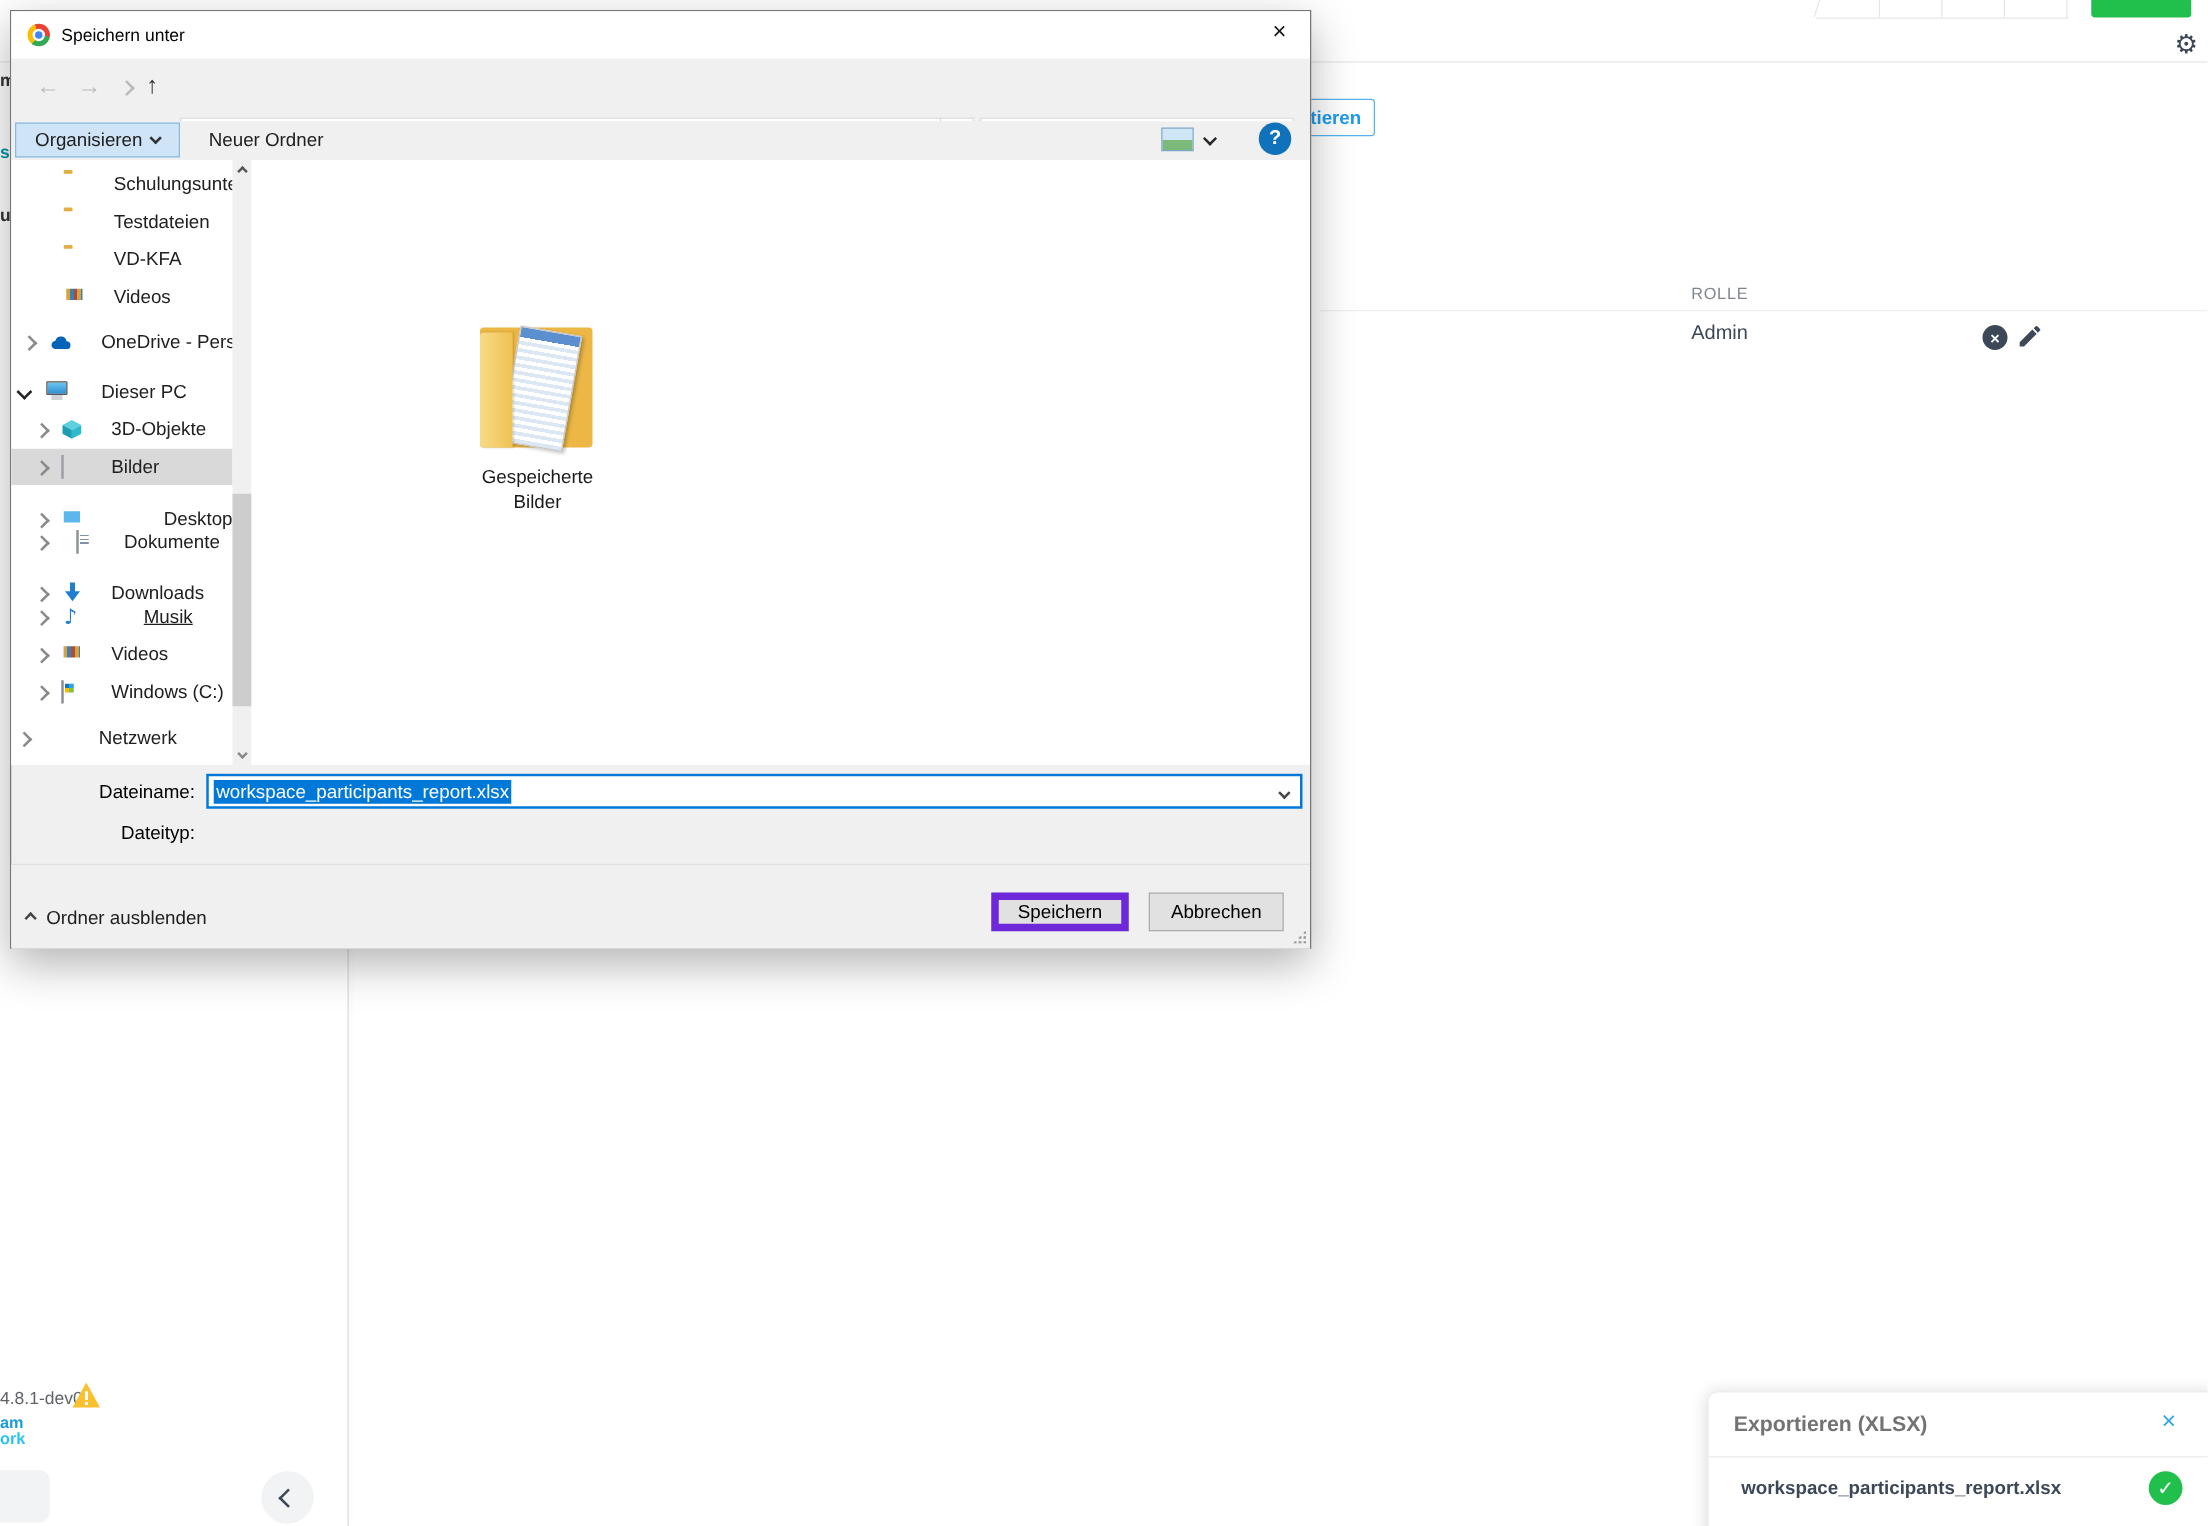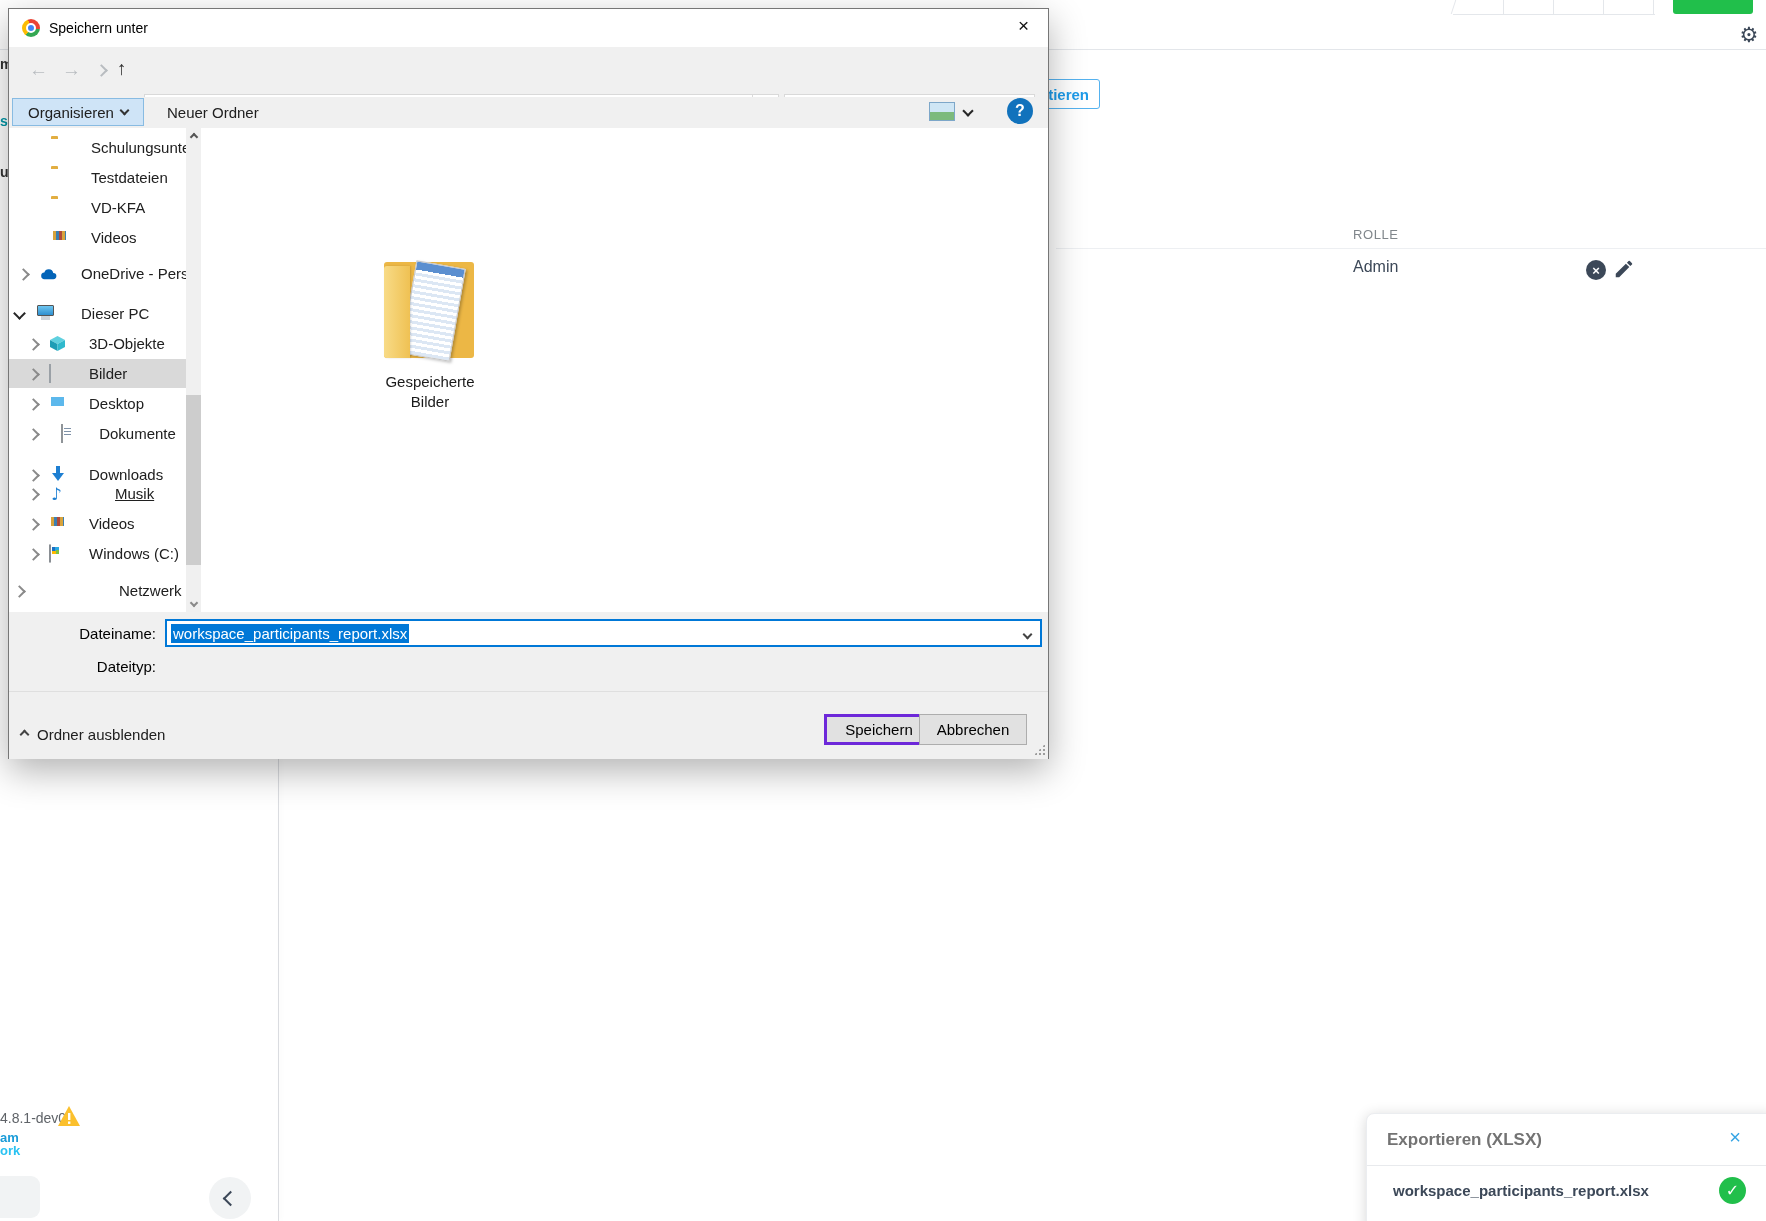--- a/index.html
+++ b/index.html
@@ -314,7 +314,7 @@
       <span class="ic abs" style="left:40px;"><span class="ic-pic"></span></span>
       <span class="tlab" style="margin-left:62px;">Bilder</span>
     </div>
-    <div class="trow" style="top:261px;">
+    <div class="trow" style="top:273px;gap:42px;">
       <span class="chv texp" style="left:20px;top:11px;"></span>
       <span class="ic abs" style="left:40px;"><span class="ic-desk"></span></span>
       <span class="tlab" style="margin-left:62px;">Desktop</span>

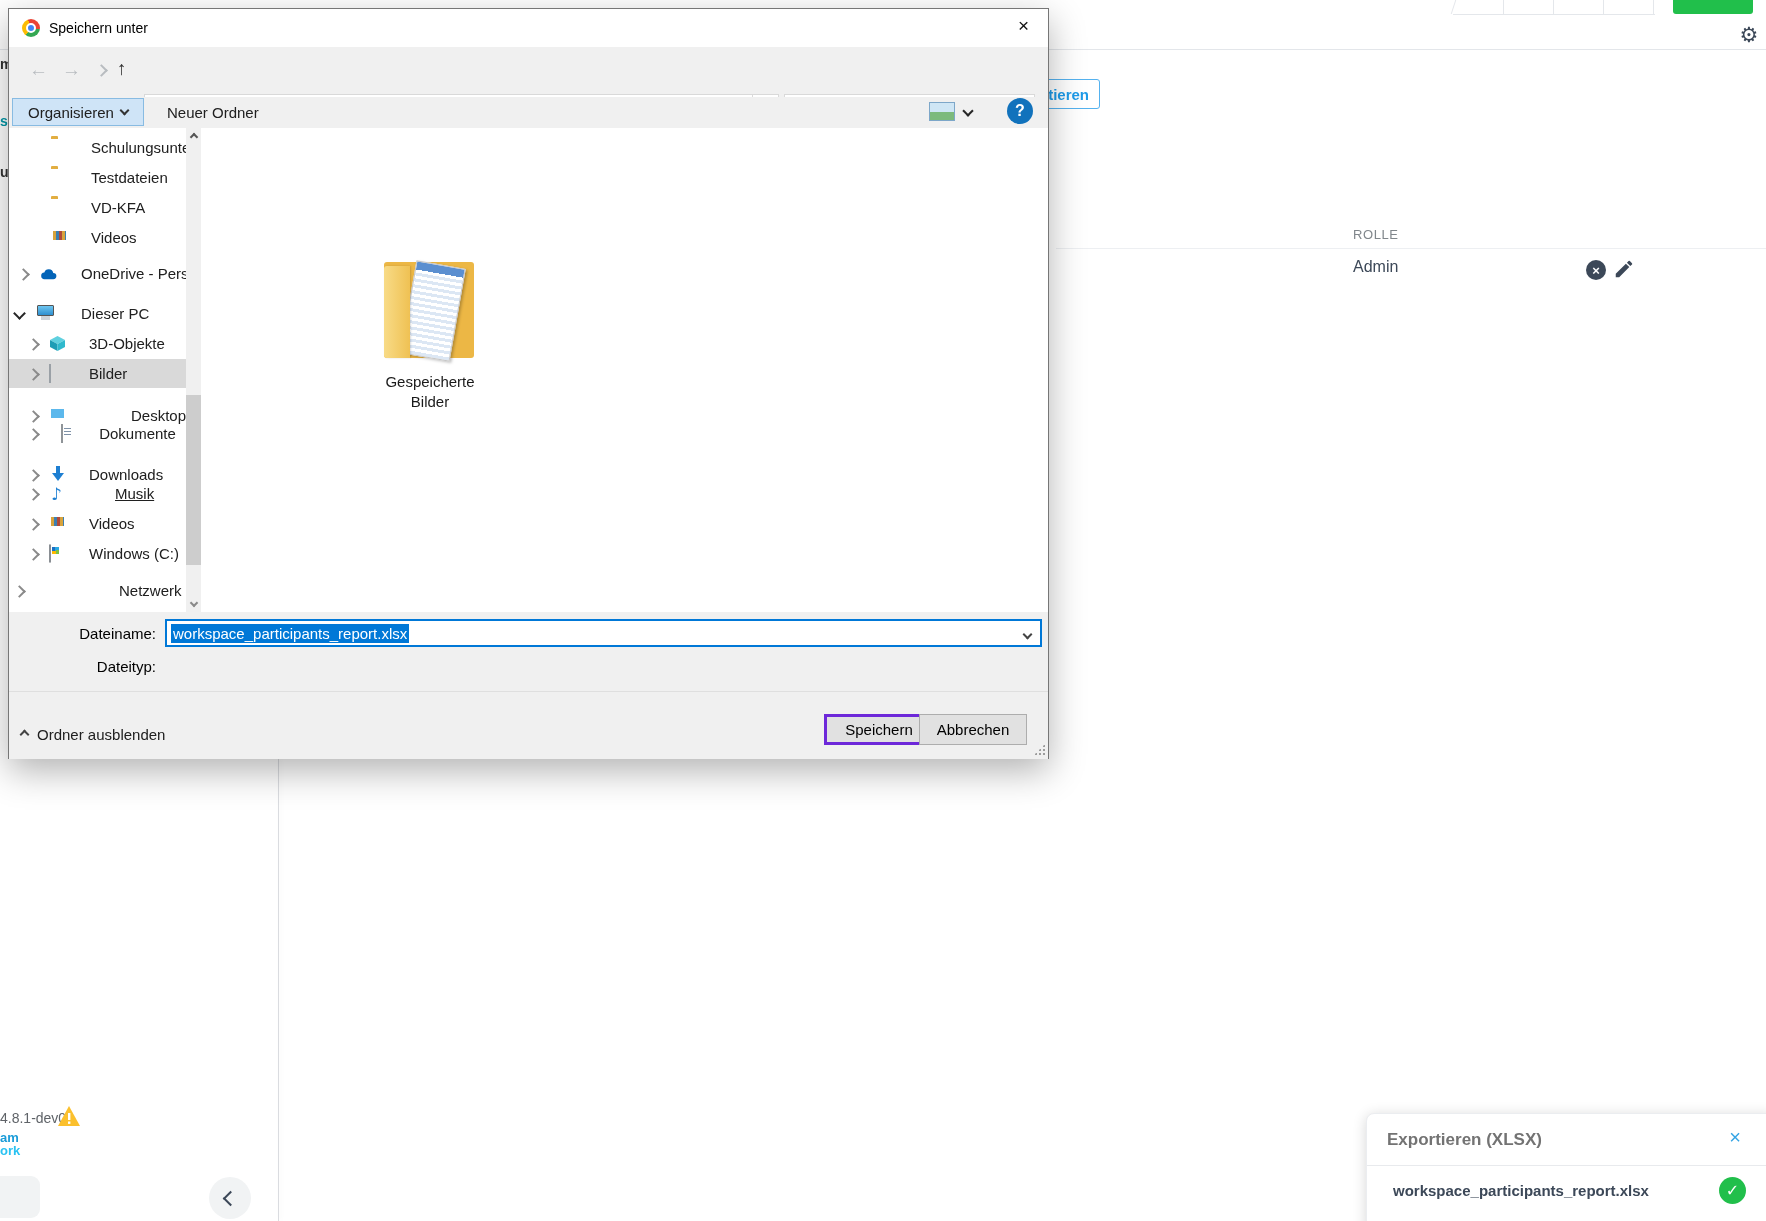--- a/index.html
+++ b/index.html
@@ -344,7 +344,7 @@
       <span class="ic abs" style="left:40px;"><span class="ic-drive"></span></span>
       <span class="tlab" style="margin-left:62px;">Windows (C:)</span>
     </div>
-    <div class="trow" style="top:448px;padding-left:40px;">
+    <div class="trow" style="top:448px;">
       <span class="chv texp" style="left:6px;top:11px;"></span>
       <span class="ic abs" style="left:28px;"><span class="ic-net"></span></span>
       <span class="tlab" style="margin-left:52px;">Netzwerk</span>

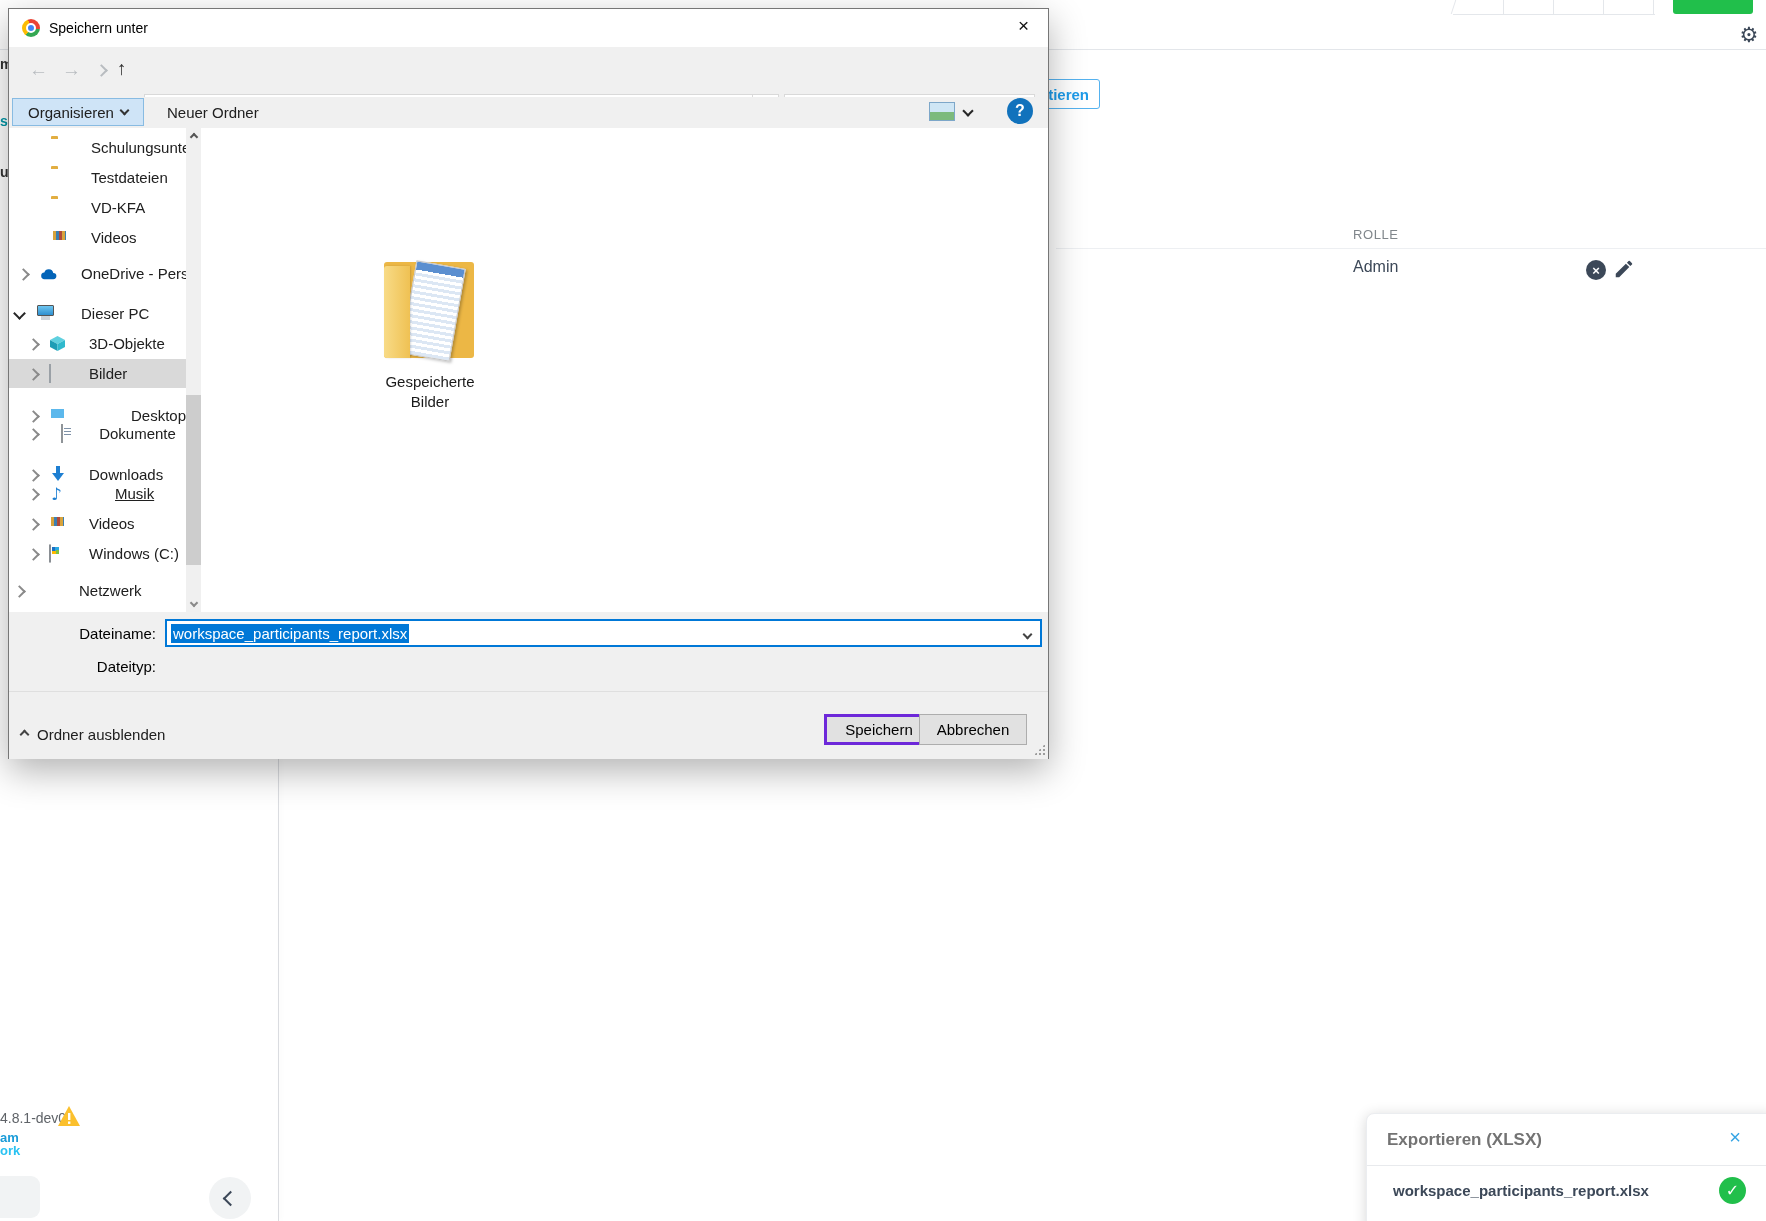--- a/index.html
+++ b/index.html
@@ -159,7 +159,7 @@
   .btn{position:absolute;top:22px;height:31px;background:#e1e1e1;border:1px solid #adadad;font-size:15px;
         display:flex;align-items:center;justify-content:center;box-sizing:border-box;cursor:pointer;
         font-family:inherit;color:#000;}
-  .btn.primary{border:3px solid #6d28d9;margin-left:31px;}
+  .btn.primary{border:6px solid #6d28d9;}
   .grip{position:absolute;right:3px;bottom:3px;width:11px;height:11px;
         background-image:radial-gradient(#9d9d9d 1.1px,transparent 1.2px);background-size:4px 4px;
         clip-path:polygon(100% 0,100% 100%,0 100%);}

